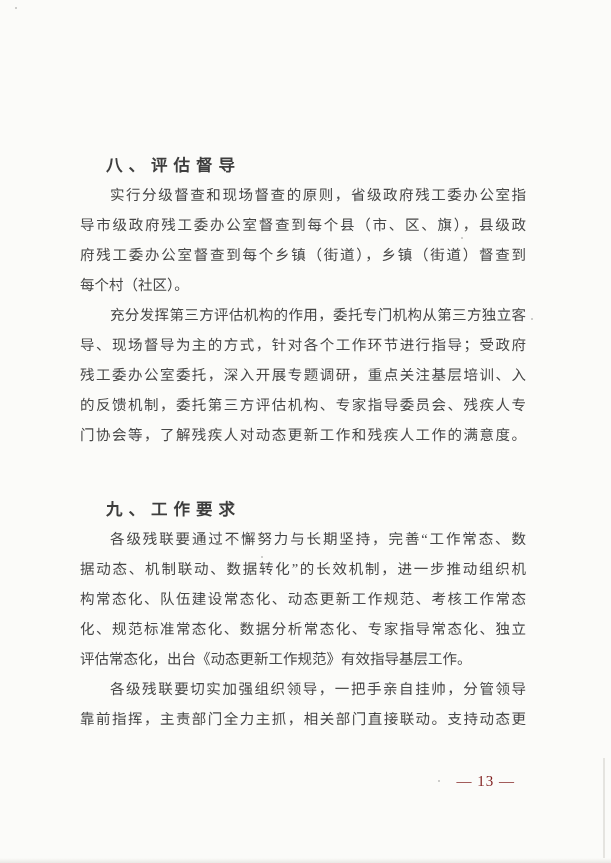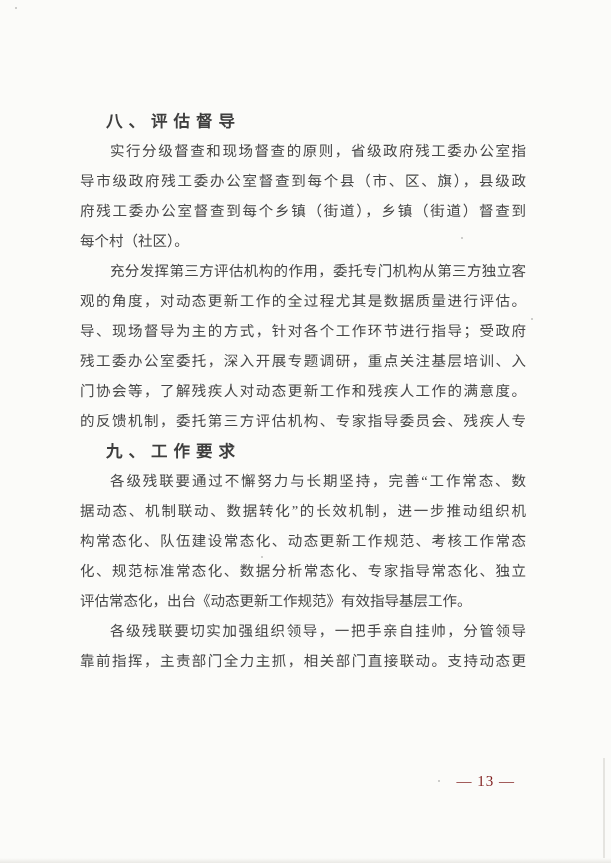--- a/index.html
+++ b/index.html
@@ -44,6 +44,7 @@
     color: #3e3e3e;
     text-indent: 26px;
     text-align: left;
+    margin-top: 44px;
   }
   .pageno {
     position: absolute;

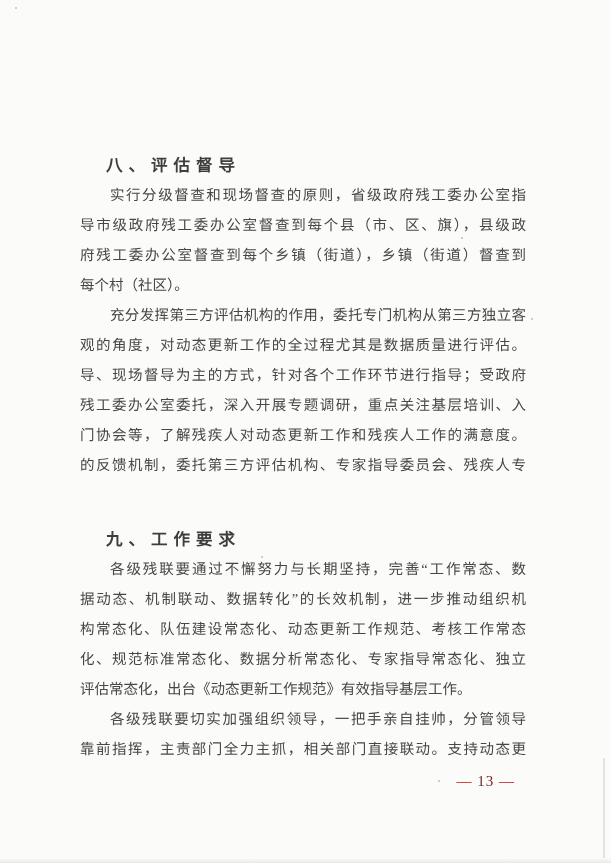--- a/index.html
+++ b/index.html
@@ -97,7 +97,6 @@
     <div class="line">每个村（社区）。</div>
 
     <div class="line j ind">充分发挥第三方评估机构的作用，委托专门机构从第三方独立客</div>
-    <div class="line j">观的角度，对动态更新工作的全过程尤其是数据质量进行评估。</div>
 
     <div class="line j">导、现场督导为主的方式，针对各个工作环节进行指导；受政府</div>
     <div class="line j">残工委办公室委托，深入开展专题调研，重点关注基层培训、入</div>

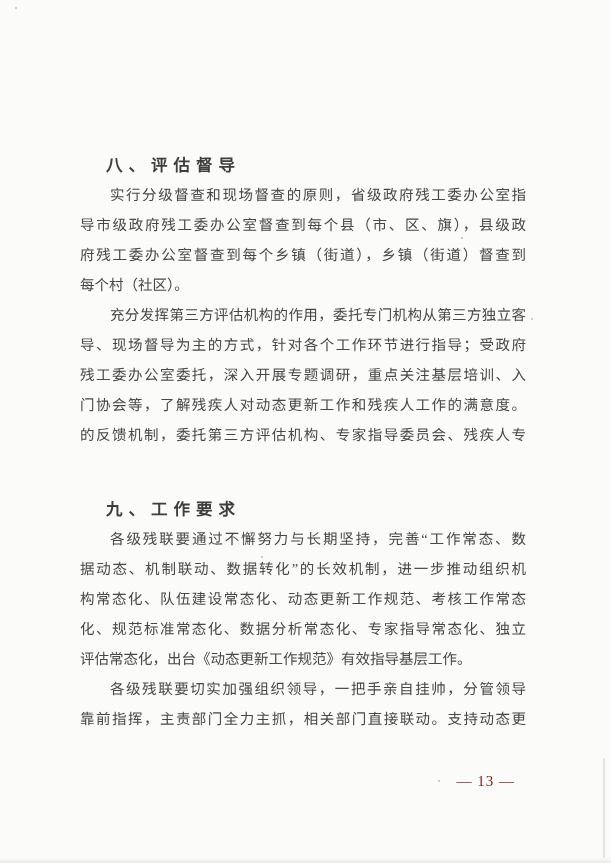--- a/index.html
+++ b/index.html
@@ -101,8 +101,8 @@
     <div class="line j">导、现场督导为主的方式，针对各个工作环节进行指导；受政府</div>
     <div class="line j">残工委办公室委托，深入开展专题调研，重点关注基层培训、入</div>
 
+    <div class="line j">的反馈机制，委托第三方评估机构、专家指导委员会、残疾人专</div>
     <div class="line j">门协会等，了解残疾人对动态更新工作和残疾人工作的满意度。</div>
-    <div class="line j">的反馈机制，委托第三方评估机构、专家指导委员会、残疾人专</div>
 
     <div class="line heading">九、工作要求</div>
 

